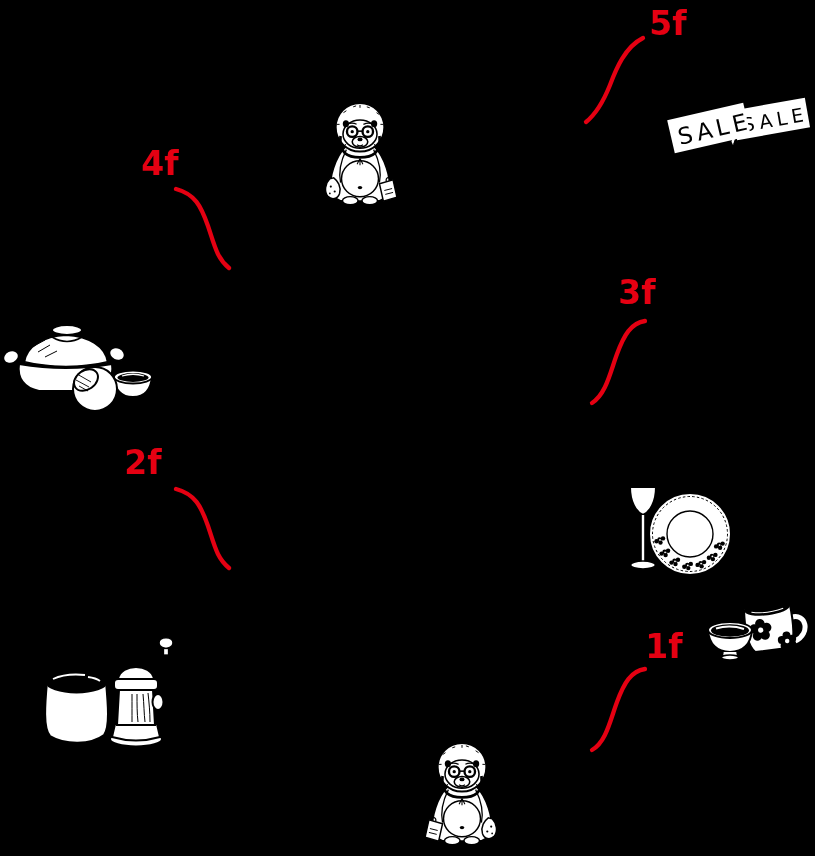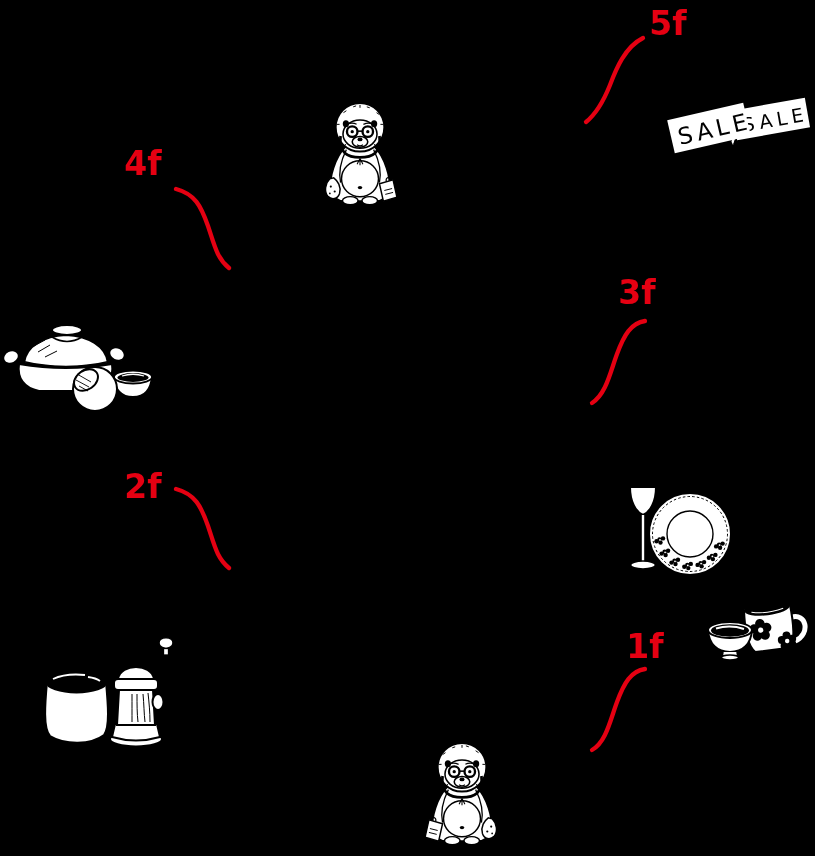--- a/index.html
+++ b/index.html
@@ -66,7 +66,7 @@
   </svg>
 
   <div class="floor-label" style="left:668px;top:23px">5f</div>
-  <div class="floor-label" style="left:143px;top:163px">4f</div>
+  <div class="floor-label" style="left:160px;top:163px">4f</div>
   <div class="floor-label" style="left:637px;top:292px">3f</div>
   <div class="floor-label" style="left:143px;top:486px">2f</div>
   <div class="floor-label" style="left:645px;top:646px">1f</div>

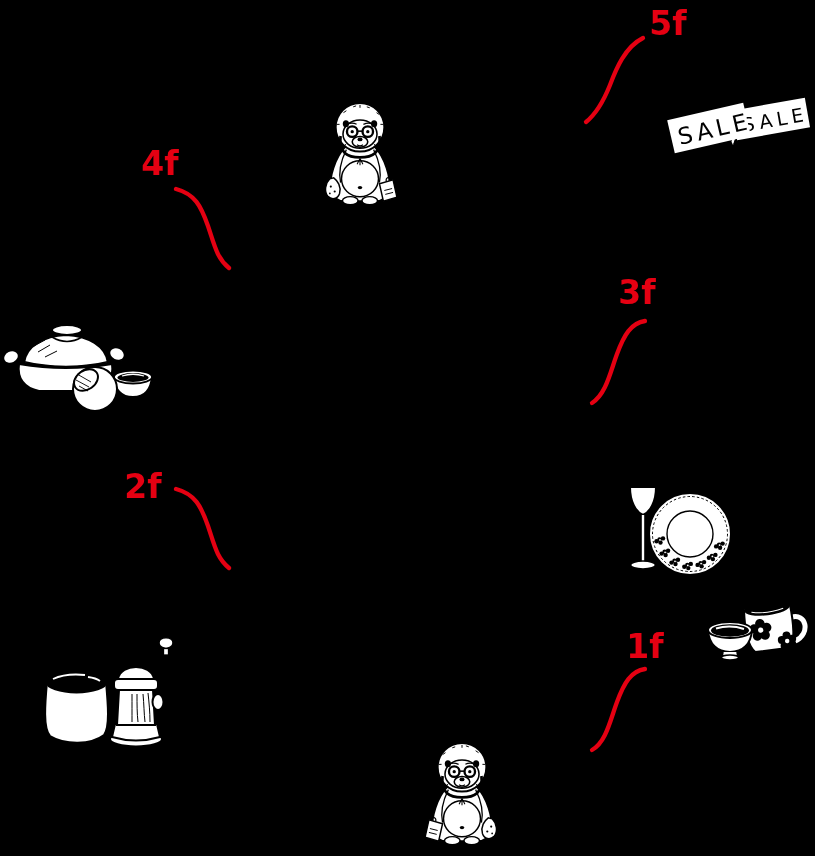--- a/index.html
+++ b/index.html
@@ -68,7 +68,7 @@
   <div class="floor-label" style="left:668px;top:23px">5f</div>
   <div class="floor-label" style="left:160px;top:163px">4f</div>
   <div class="floor-label" style="left:637px;top:292px">3f</div>
-  <div class="floor-label" style="left:143px;top:486px">2f</div>
+  <div class="floor-label" style="left:143px;top:462px">2f</div>
   <div class="floor-label" style="left:645px;top:646px">1f</div>
 
   <svg class="art" style="left:322px;top:101px" width="76" height="107" viewBox="0 0 78 110">

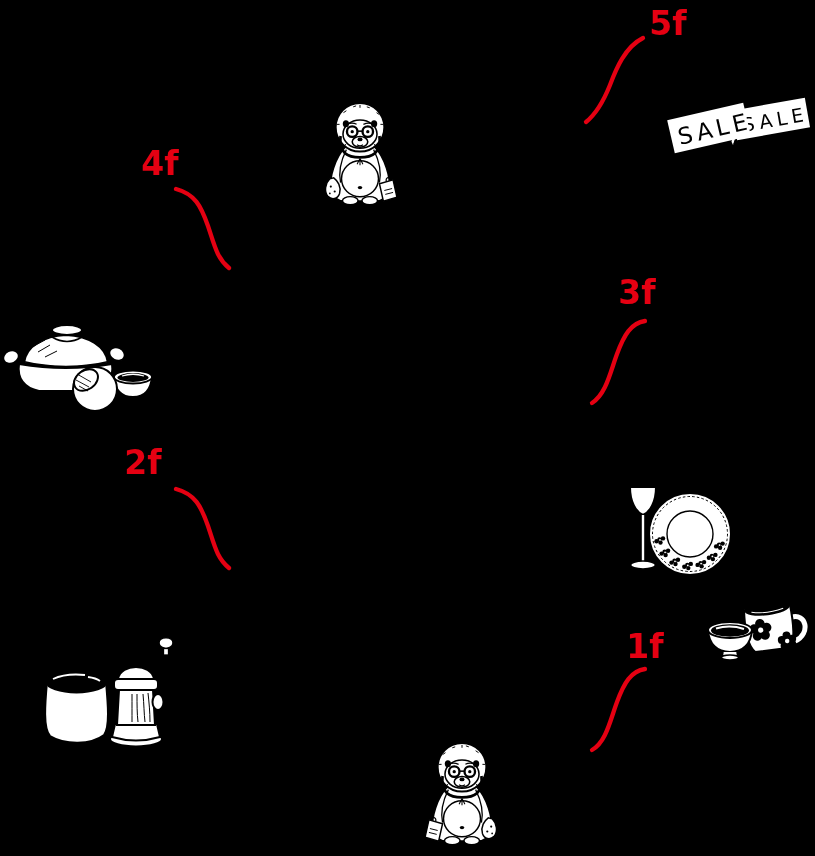--- a/index.html
+++ b/index.html
@@ -69,7 +69,7 @@
   <div class="floor-label" style="left:160px;top:163px">4f</div>
   <div class="floor-label" style="left:637px;top:292px">3f</div>
   <div class="floor-label" style="left:143px;top:462px">2f</div>
-  <div class="floor-label" style="left:645px;top:646px">1f</div>
+  <div class="floor-label" style="left:664px;top:646px">1f</div>
 
   <svg class="art" style="left:322px;top:101px" width="76" height="107" viewBox="0 0 78 110">
     <use href="#tanuki-art" xlink:href="#tanuki-art"></use>

